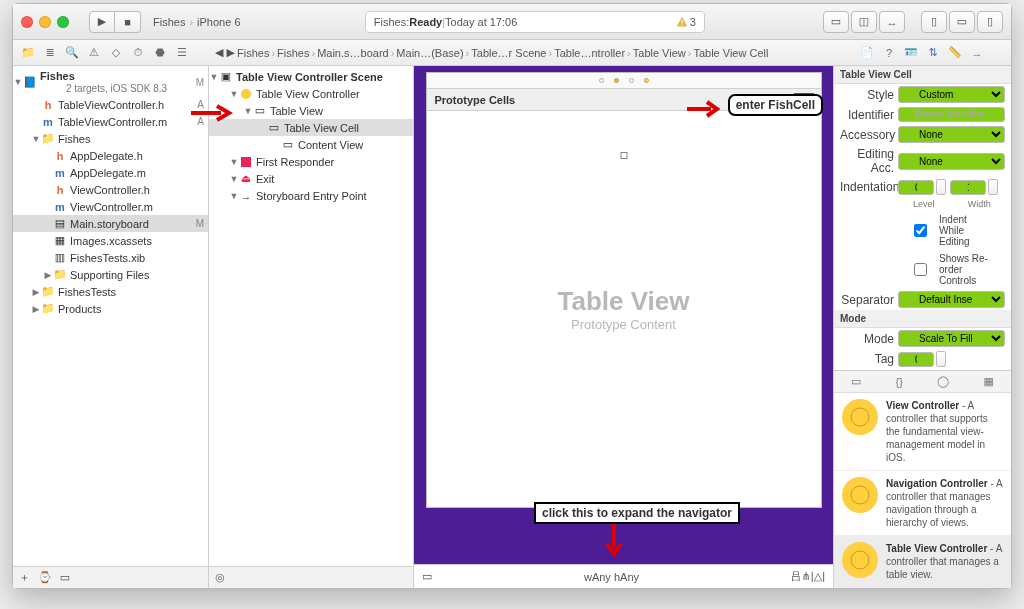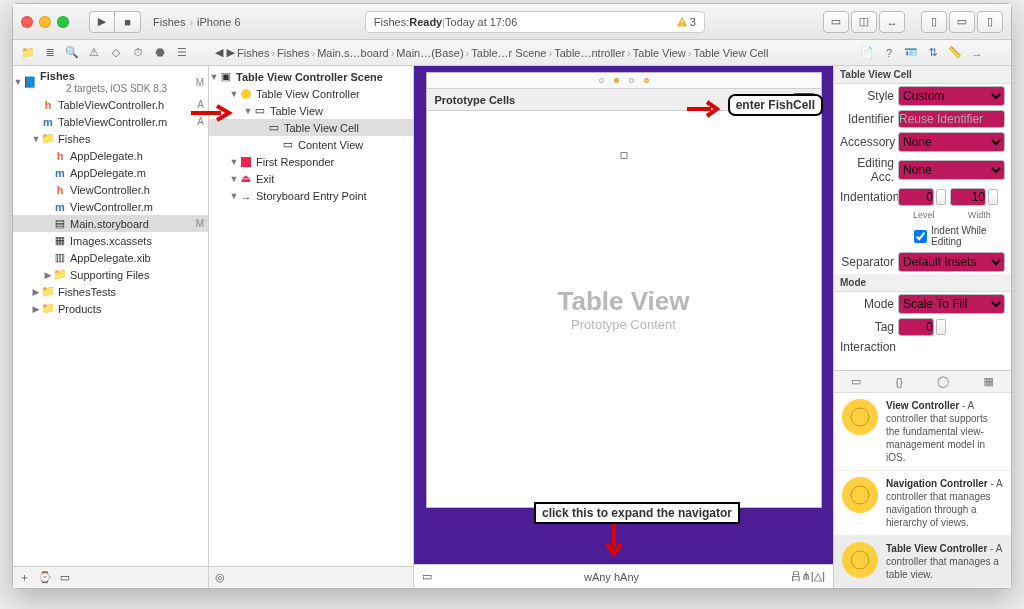--- a/index.html
+++ b/index.html
@@ -62,7 +62,7 @@
   .prow{display:flex;align-items:center;padding:2px 6px;gap:4px;}
   .prow label{width:54px;text-align:right;font-size:12px;color:#444;}
   .prow .val{flex:1;}
-  select,input[type=text]{width:100%;font-size:12px;border:1px solid #bbb;border-radius:3px;padding:1px 0;background:#be185d;}
+  select,input[type=text]{width:100%;font-size:10px;border:1px solid #bbb;border-radius:3px;padding:1px 16px;background:#84cc16;}
   input[type=text]::placeholder{color:#aaa;}
   .stepper{display:flex;align-items:center;gap:2px;}
   .stepper input{width:36px;text-align:right;}

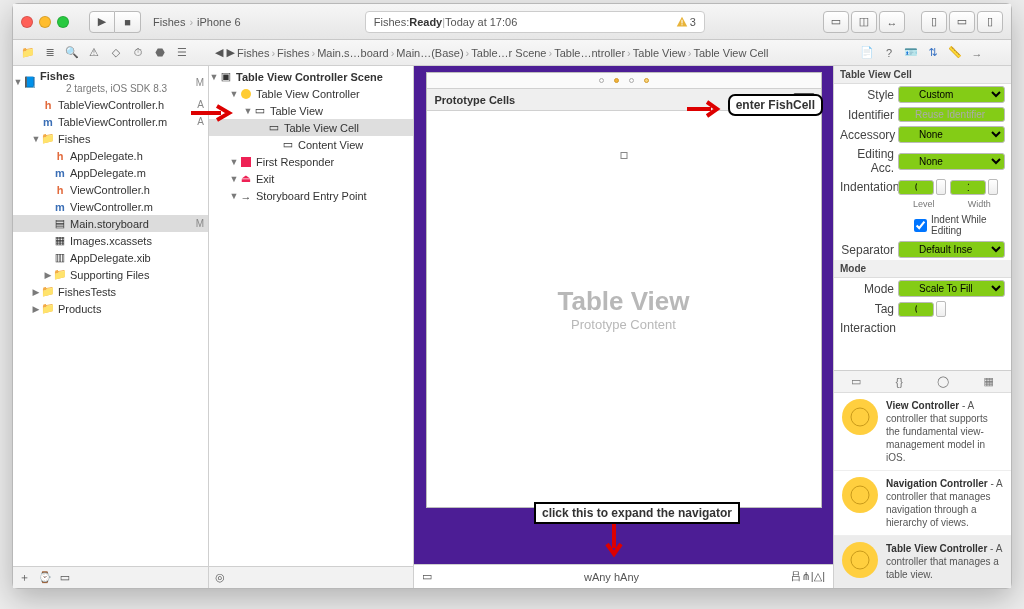--- a/index.html
+++ b/index.html
@@ -67,7 +67,7 @@
   .stepper{display:flex;align-items:center;gap:2px;}
   .stepper input{width:36px;text-align:right;}
   .stepbtns{width:10px;height:16px;border:1px solid #bbb;border-radius:2px;background:linear-gradient(#fff,#eee);}
-  .ck{display:flex;align-items:center;gap:4px;font-size:10px;color:#444;padding:1px 16px;}
+  .ck{display:flex;align-items:center;gap:12px;font-size:10px;color:#444;padding:1px 16px;}
   .library{border-top:1px solid #cfcfcf;}
   .lib-tabs{height:22px;background:#f3f3f3;border-bottom:1px solid #ddd;display:flex;align-items:center;justify-content:space-around;color:#777;}
   .lib-item{display:flex;gap:8px;padding:6px 8px;border-bottom:1px solid #eee;}

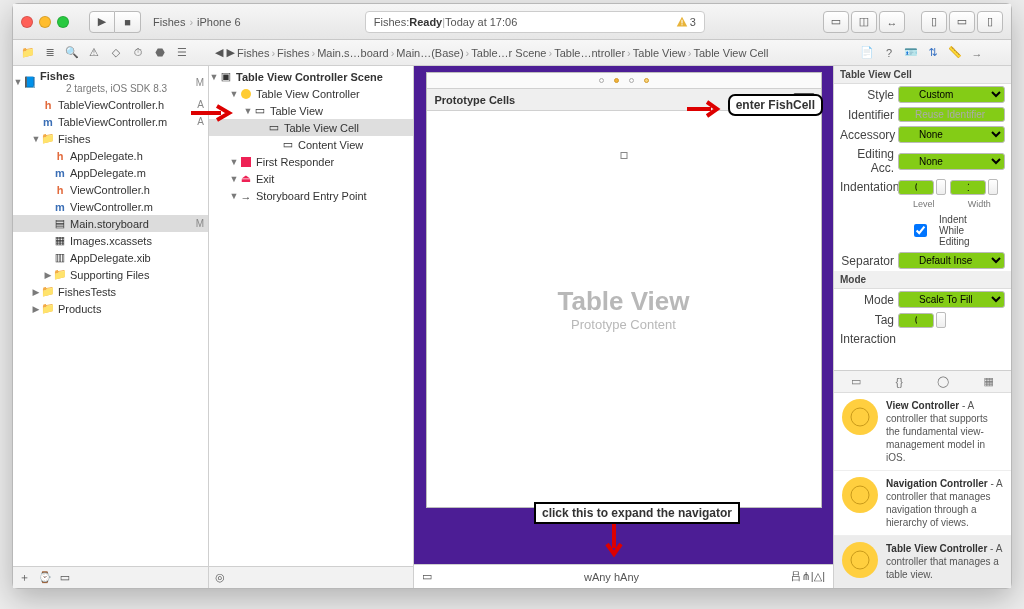--- a/index.html
+++ b/index.html
@@ -267,7 +267,7 @@
             <span style="width:30px"></span>
             <span class="disc"></span>
             <span class="ficon">▥</span>
-            <span class="lbl">AppDelegate.xib</span>
+            <span class="lbl">FishesTests.xib</span>
             <span class="badge"></span>
           </div>
           <div class="trow">

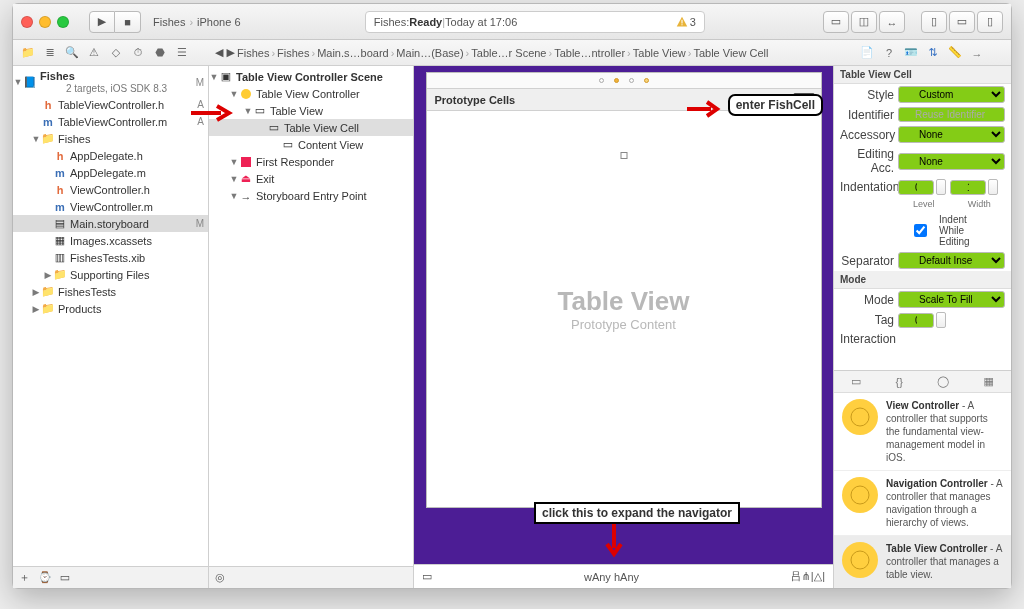--- a/index.html
+++ b/index.html
@@ -444,6 +444,15 @@
             </div>
           </div>
         <div class="prow">
+            <label></label>
+            <div class="val">
+              <div class="ck">
+                <input type="checkbox" style="">
+                <span>Shows Re-order Controls</span>
+              </div>
+            </div>
+          </div>
+        <div class="prow">
             <label>Separator</label>
             <div class="val"><select><option>Default Insets</option></select></div>
           </div>

